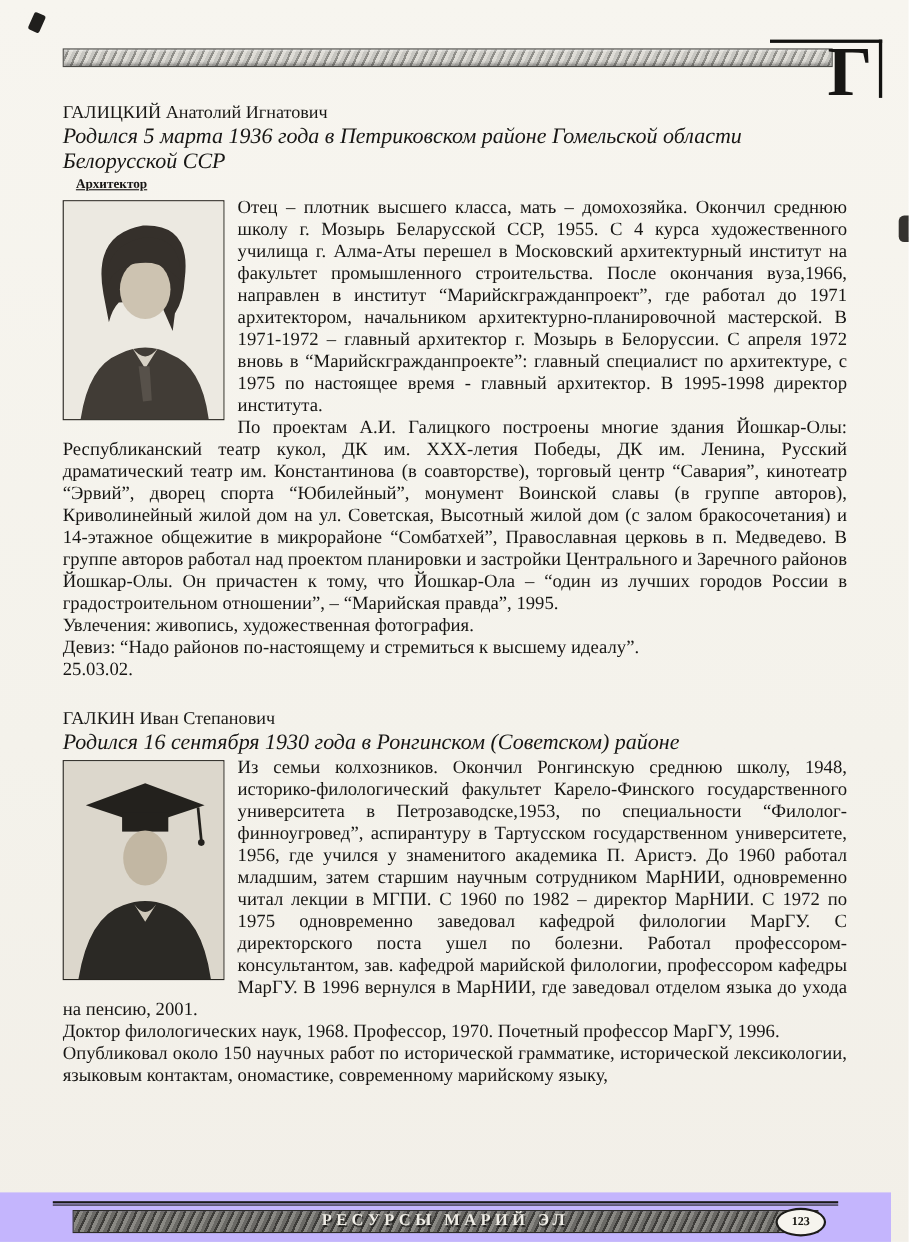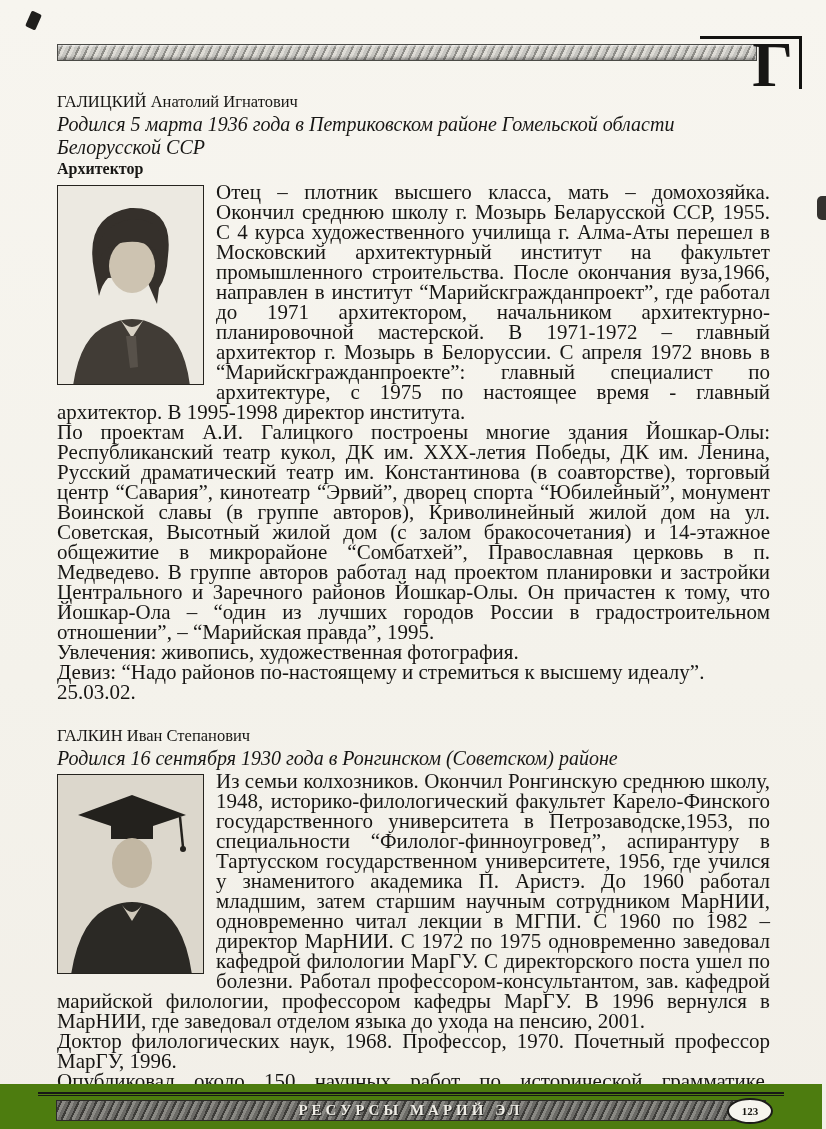--- a/index.html
+++ b/index.html
@@ -40,7 +40,7 @@
   .entry + .entry { margin-top: 24px; }
   .entry-name { font-size: 16.5px; font-weight: 400; margin: 0 0 1px 0; }
   .entry-born { font-size: 20px; font-style: italic; margin: 0 0 1px 0; }
-  .entry-role { font-size: 16px; font-weight: 700; margin: 0 0 4px 0; }
+  .entry-role { font-size: 12px; font-weight: 700; margin: 0 0 4px 12px; text-decoration: underline; }
   .bio { font-size: 21px; line-height: 20px; }
   .bio p { margin: 0; text-align: justify; }
   .photo {

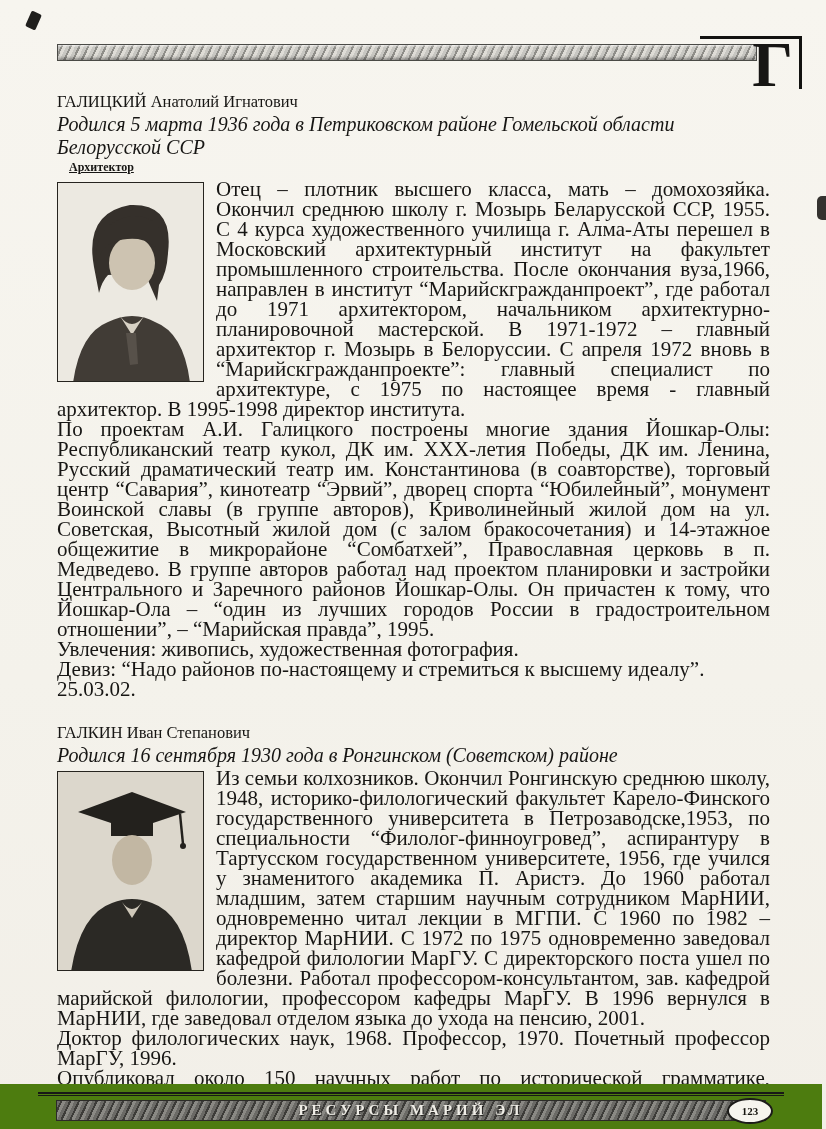--- a/index.html
+++ b/index.html
@@ -41,7 +41,7 @@
   .entry-name { font-size: 16.5px; font-weight: 400; margin: 0 0 1px 0; }
   .entry-born { font-size: 20px; font-style: italic; margin: 0 0 1px 0; }
   .entry-role { font-size: 12px; font-weight: 700; margin: 0 0 4px 12px; text-decoration: underline; }
-  .bio { font-size: 21px; line-height: 20px; }
+  .bio { font-size: 17px; line-height: 20px; }
   .bio p { margin: 0; text-align: justify; }
   .photo {
     float: left;

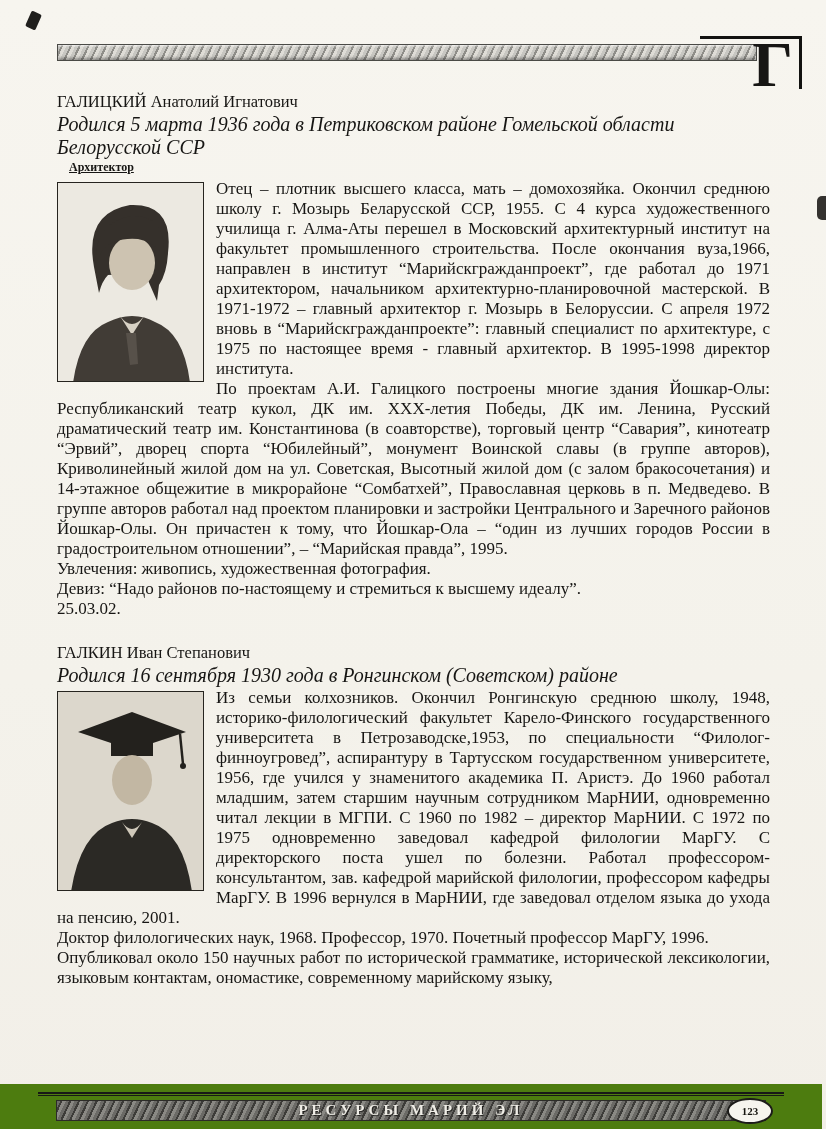--- a/index.html
+++ b/index.html
@@ -55,8 +55,8 @@
 
   
   .footer {
-    position: absolute; left: 0; right: 4px; bottom: 0;
-    padding: 8px 0 8px; background: #4d7c0f;
+    position: absolute; left: 0; right: 16px; bottom: 0;
+    padding: 8px 10px 8px; background: #c4b5fd;
   }
   .footer-rule {
     margin: 0 38px 4px 38px; height: 4px;

